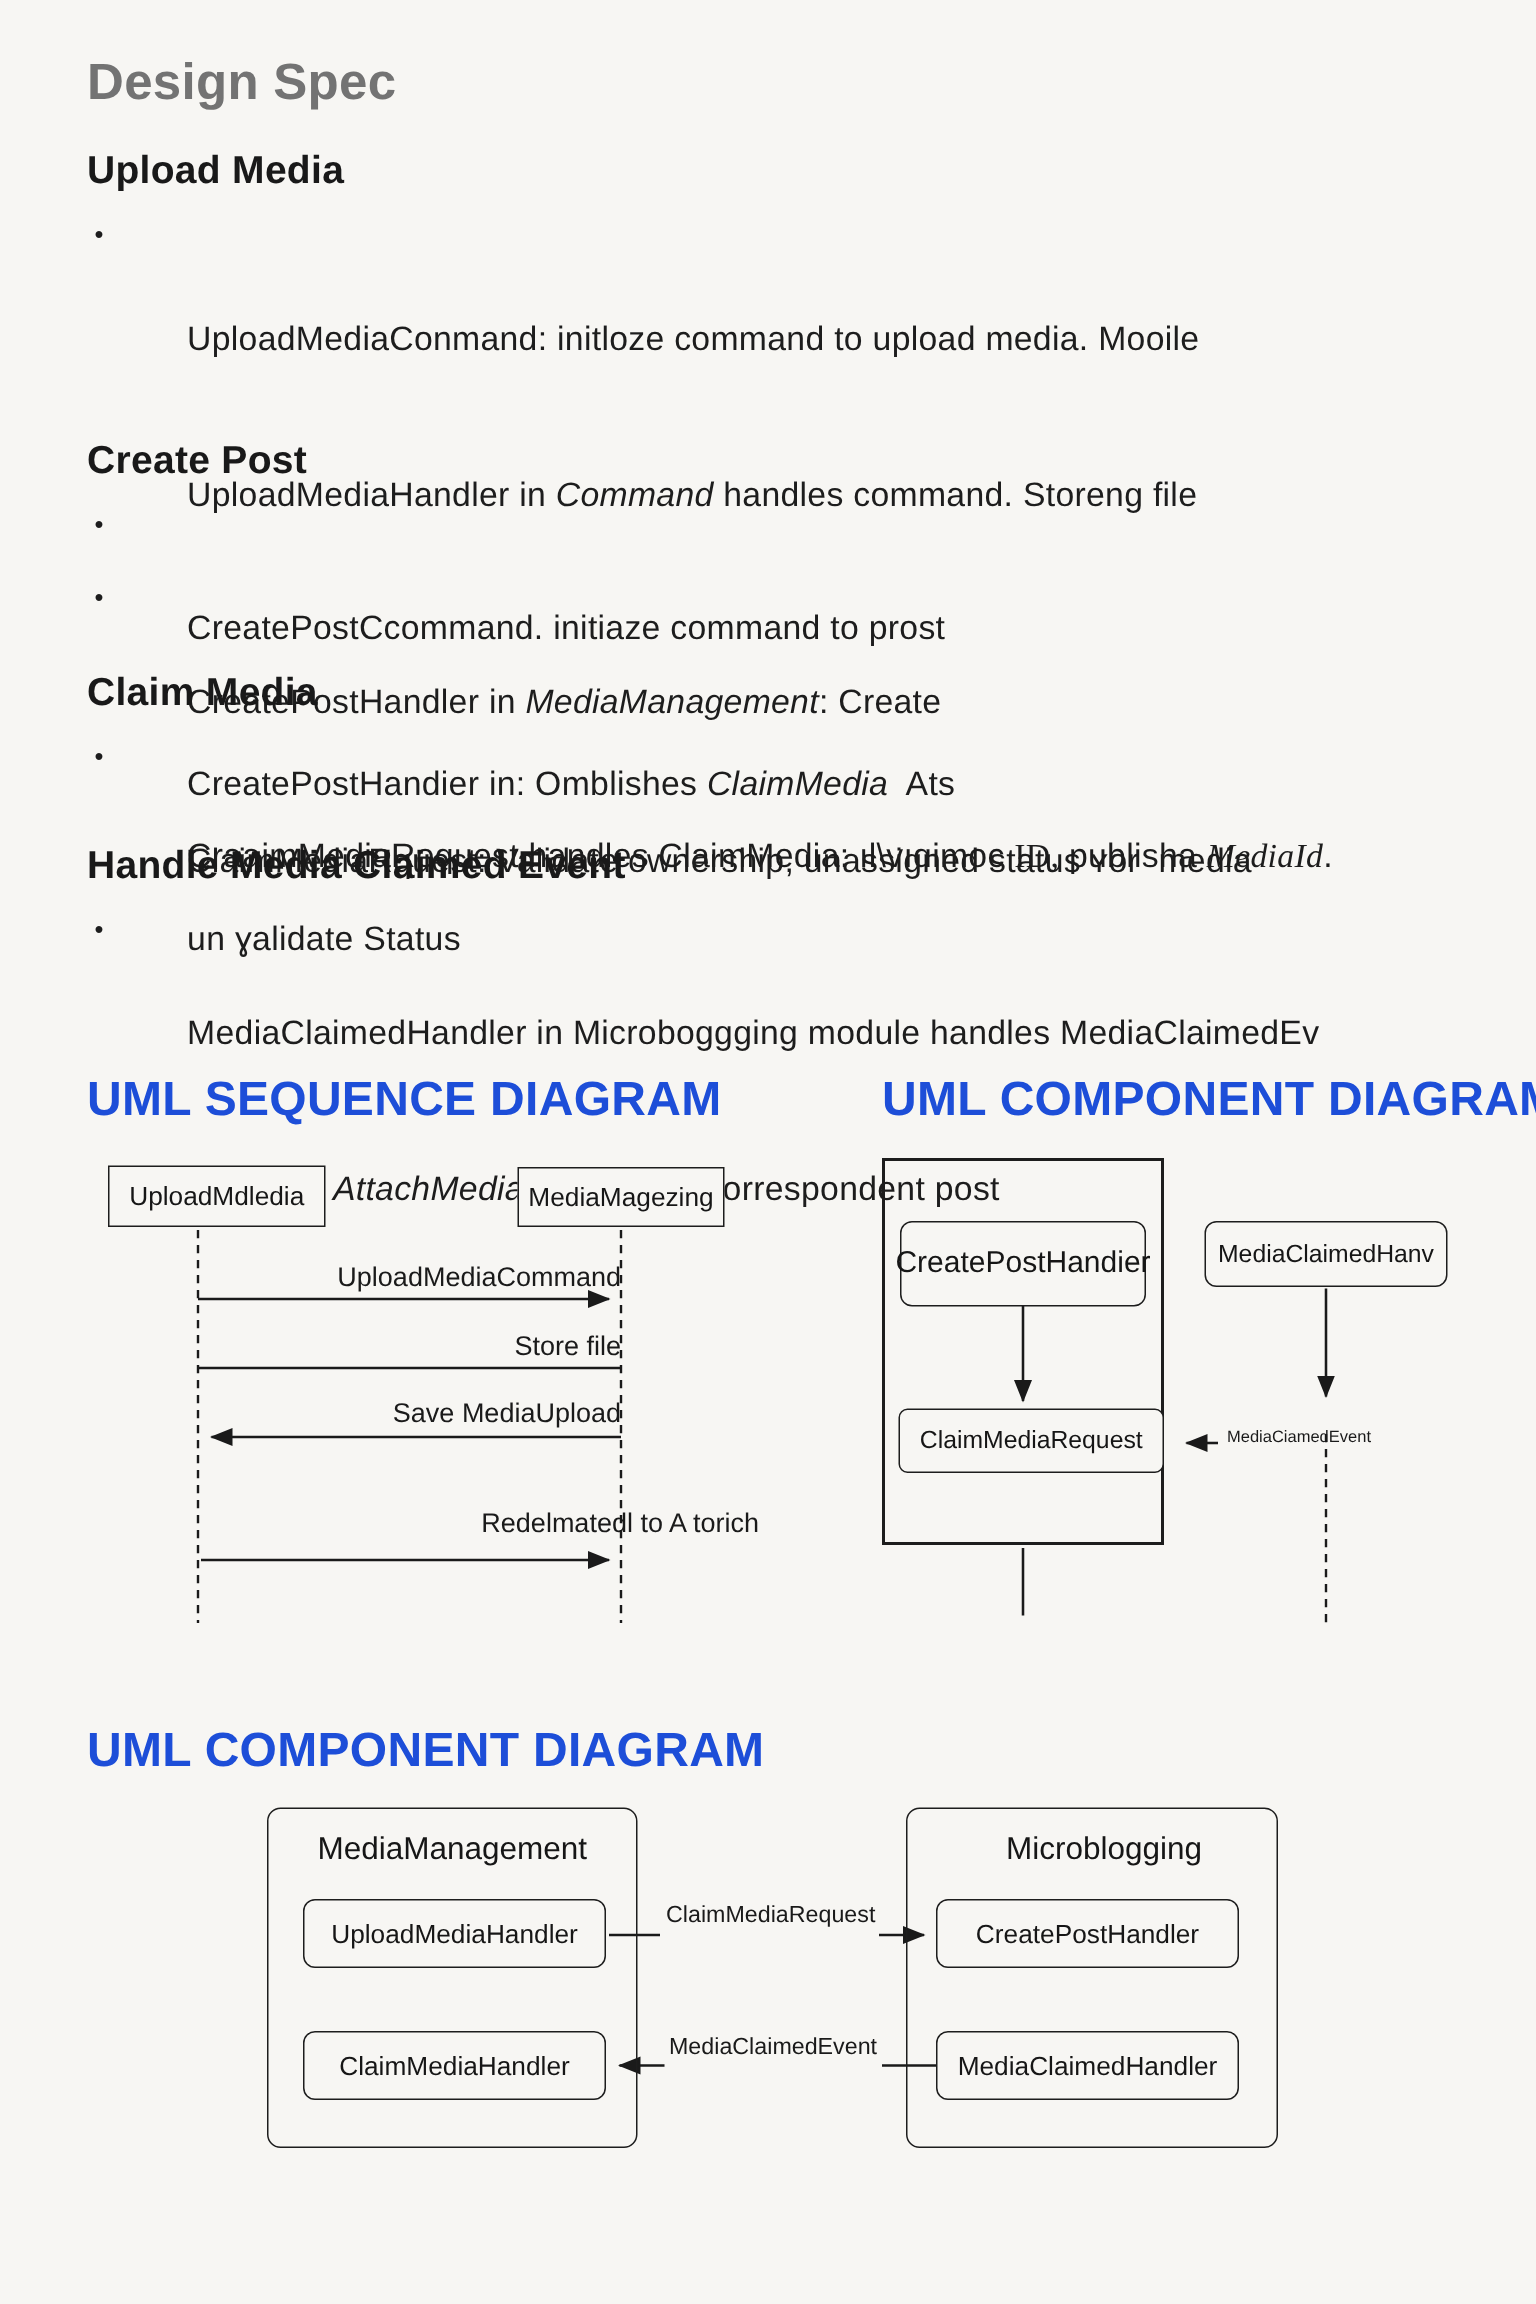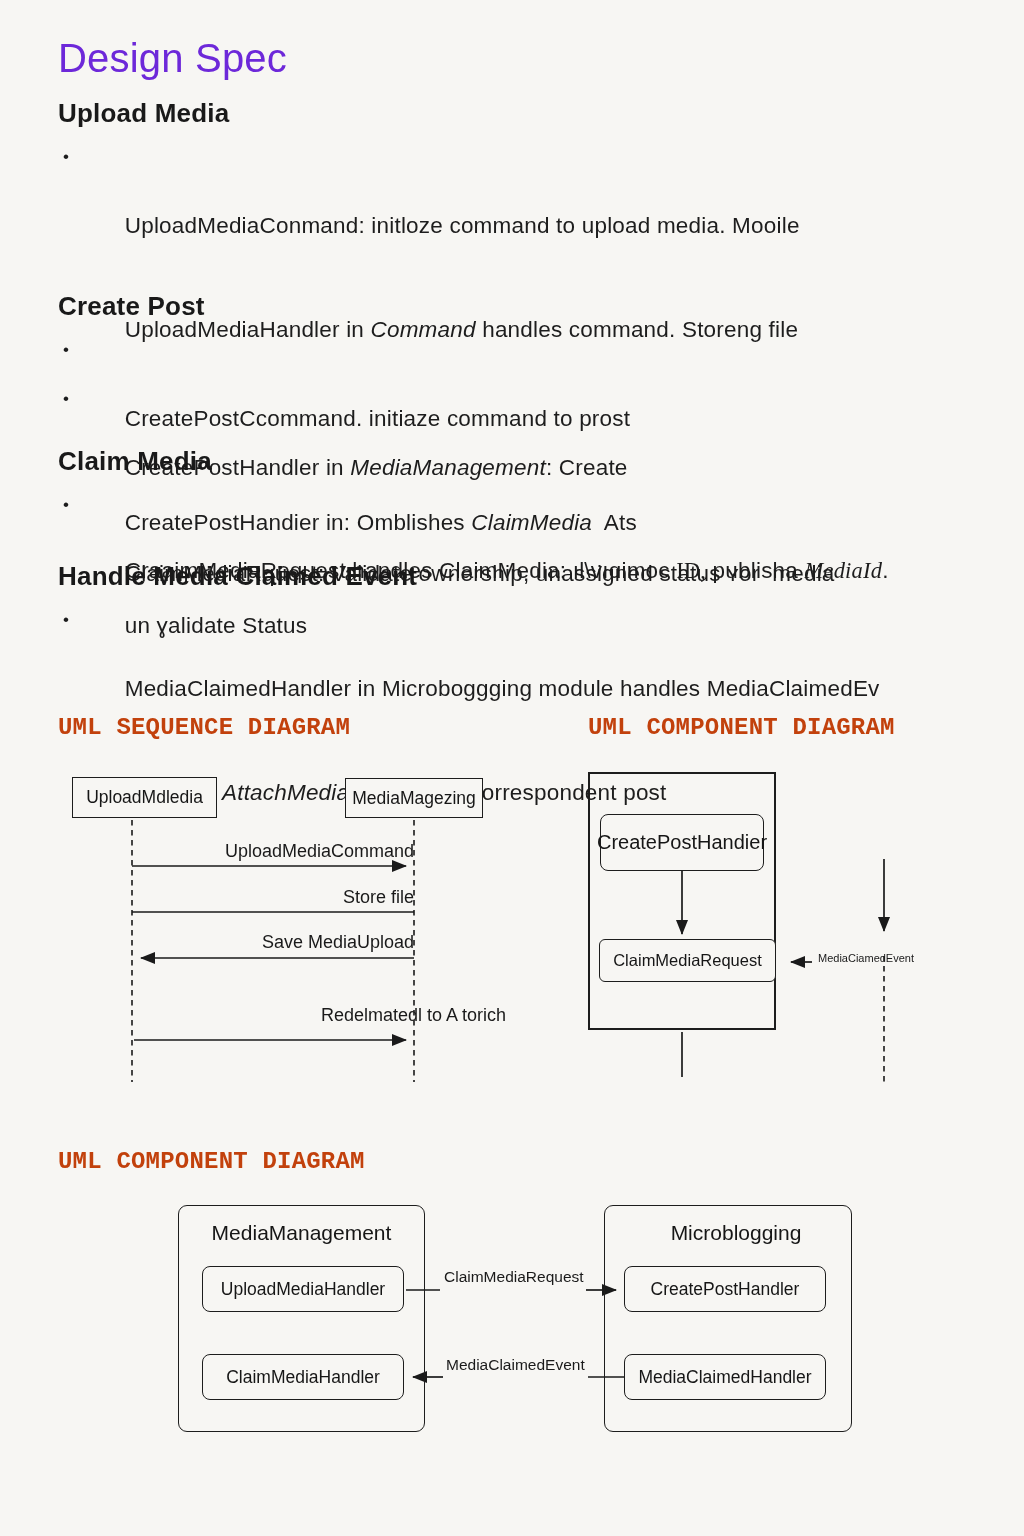--- a/index.html
+++ b/index.html
@@ -15,7 +15,7 @@
   }
   .title {
     position: absolute; left: 58px; top: 36px;
-    font-size: 40px; font-weight: 400; letter-spacing: 0.2px; color:#6d28d9;
+    font-size: 34px; font-weight: 700; letter-spacing: 0.2px; color:#737373;
   }
   .sec { position: absolute; left: 58px; width: 950px; }
   .h2 { font-size: 26px; font-weight: 600; letter-spacing: 0.2px; color:#191919; margin: 0 0 11px 0; }

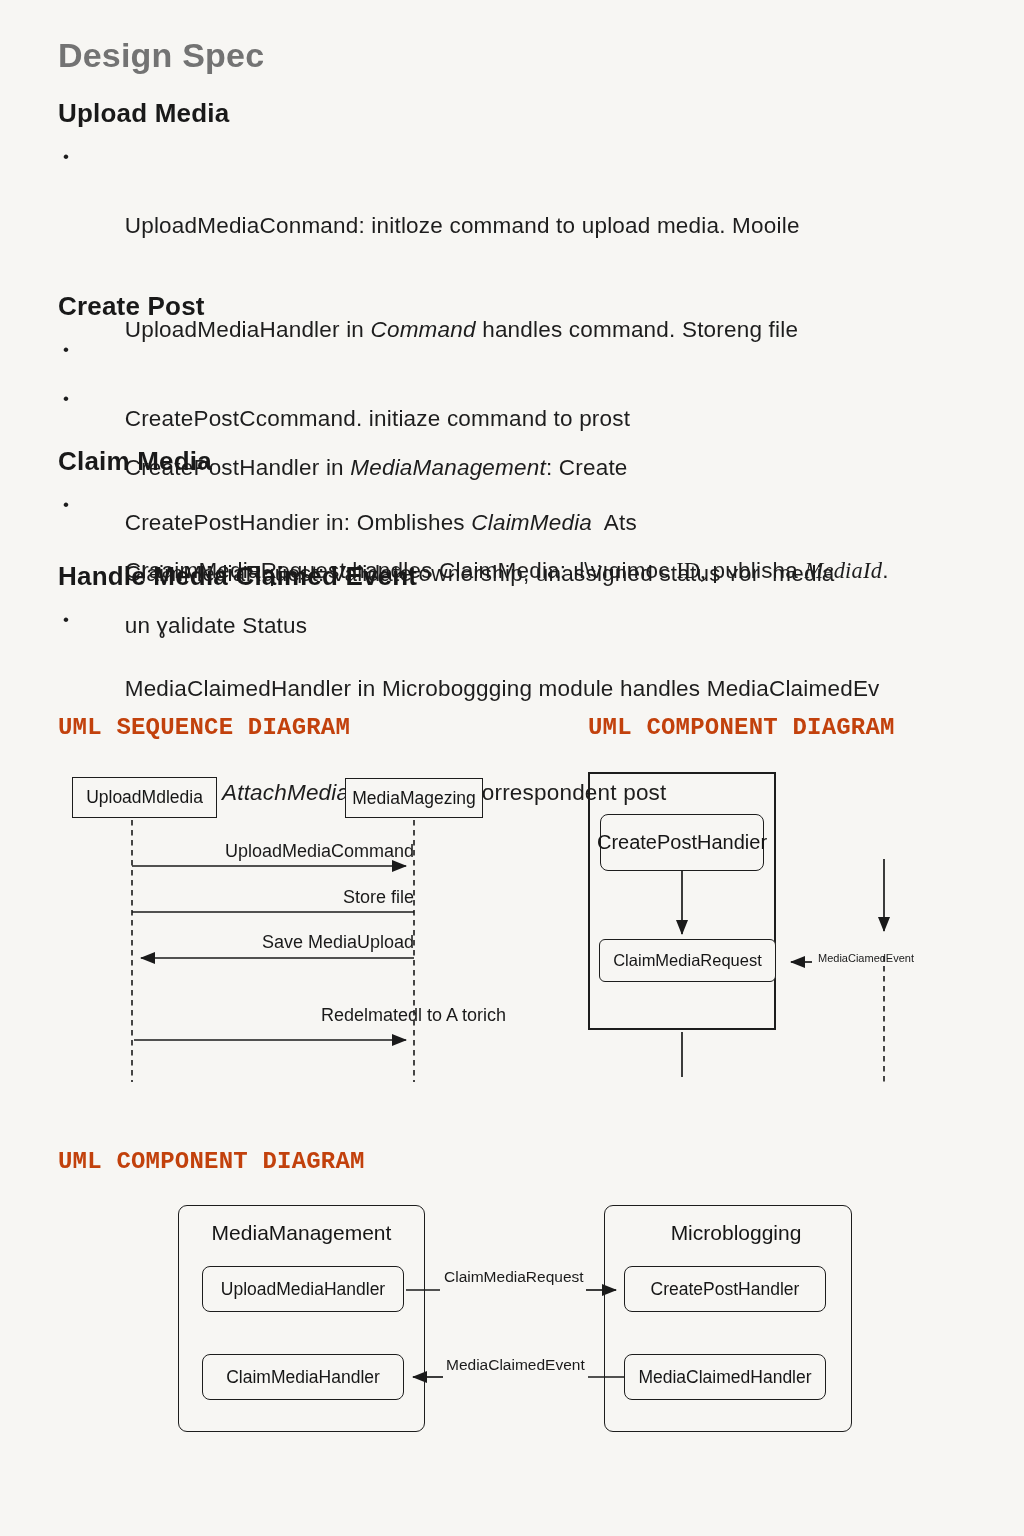--- a/index.html
+++ b/index.html
@@ -29,9 +29,8 @@
   .serif { font-family: "Liberation Serif", serif; }
   .dheading {
     position: absolute;
-    font-size: 24px; font-weight: 700; letter-spacing: 0.2px; color:#c2410c;
+    font-size: 32px; font-weight: 700; letter-spacing: 0.2px; color:#1d4ed8;
     white-space: nowrap;
-    font-family: Liberation Mono, monospace;
   }
   .box {
     position: absolute;

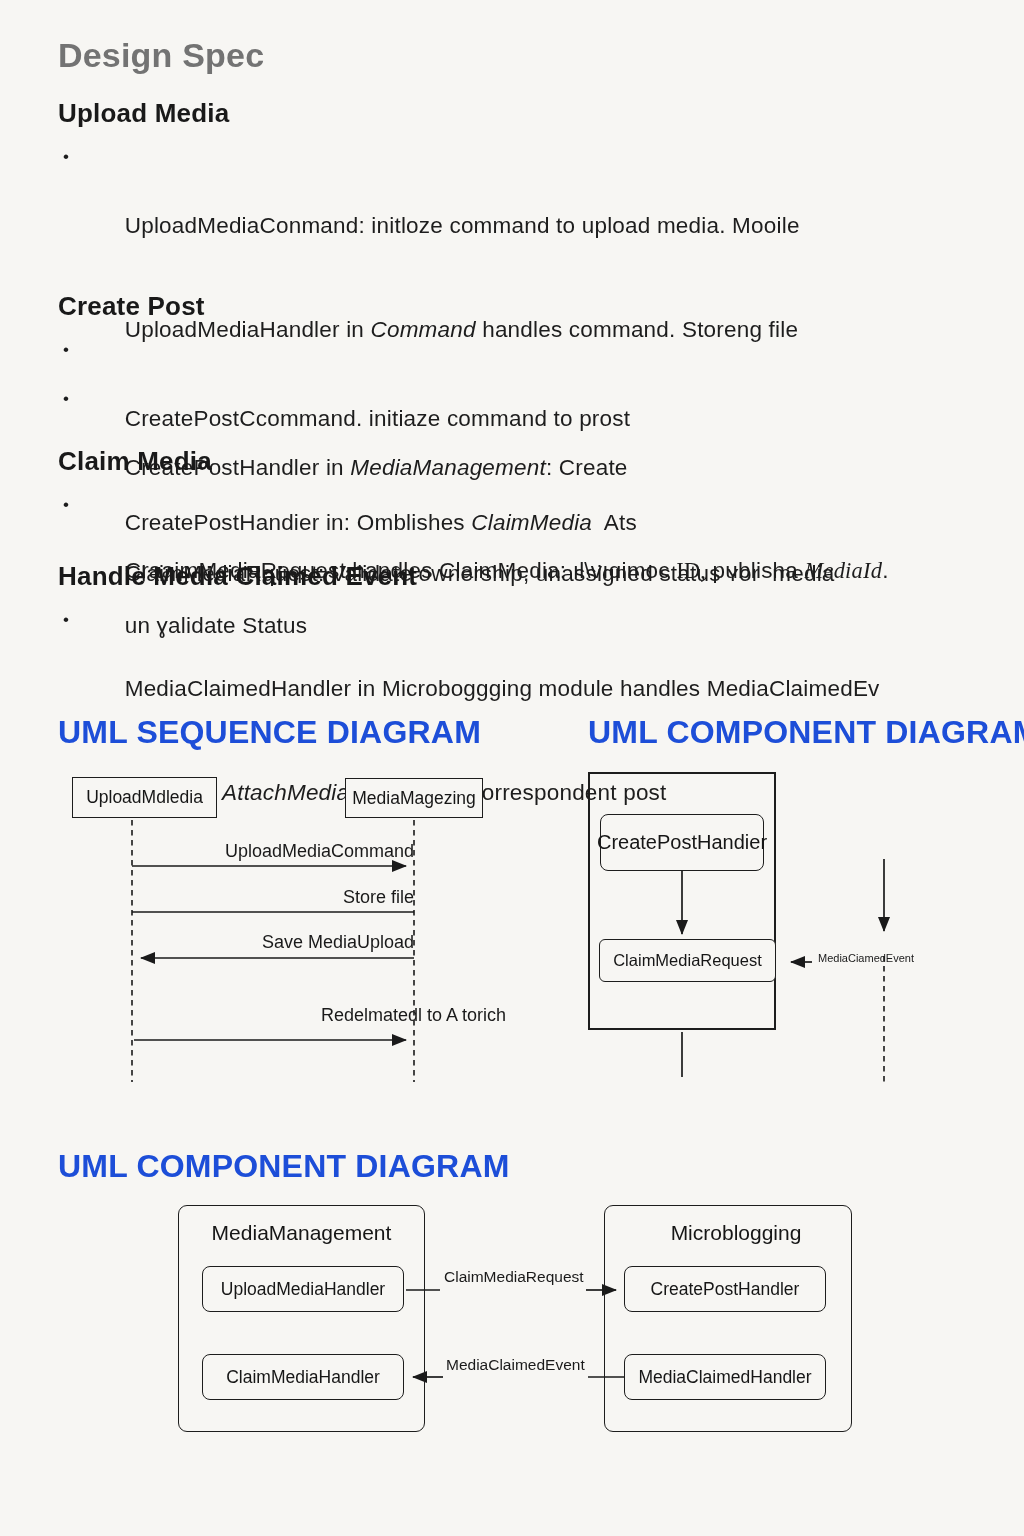--- a/index.html
+++ b/index.html
@@ -167,6 +167,9 @@
   <div class="box" style="left:599px; top:939px; width:177px; height:43px; border-radius:6px; font-size:16.5px">
     <span>ClaimMediaRequest</span>
   </div>
+  <div class="box rd" style="left:803px; top:814px; width:162px; height:44px; font-size:16.5px">
+    <span>MediaClaimedHanv</span>
+  </div>
 
   <div class="smalllabel" style="left:818px; top:952px; font-size:11px">MediaCiamedEvent</div>
 

